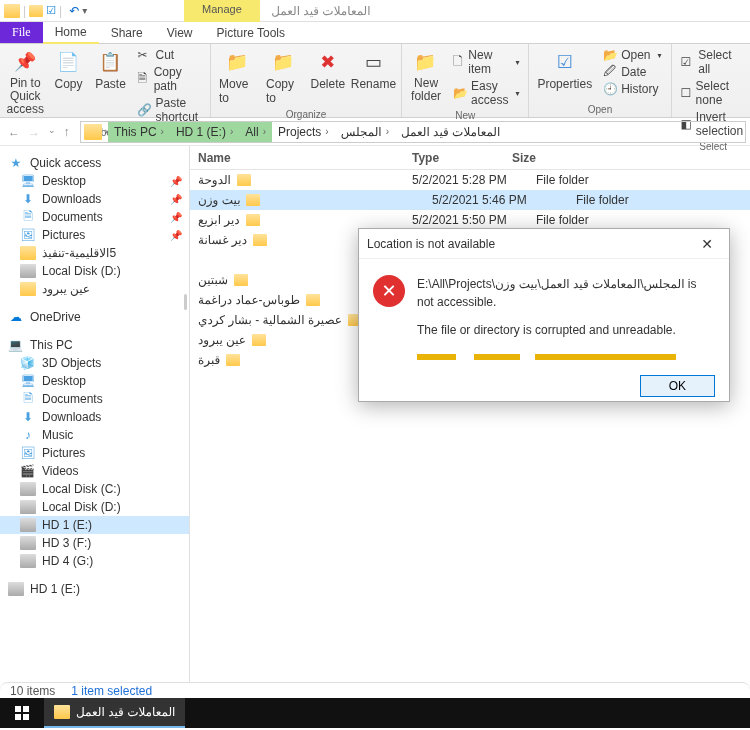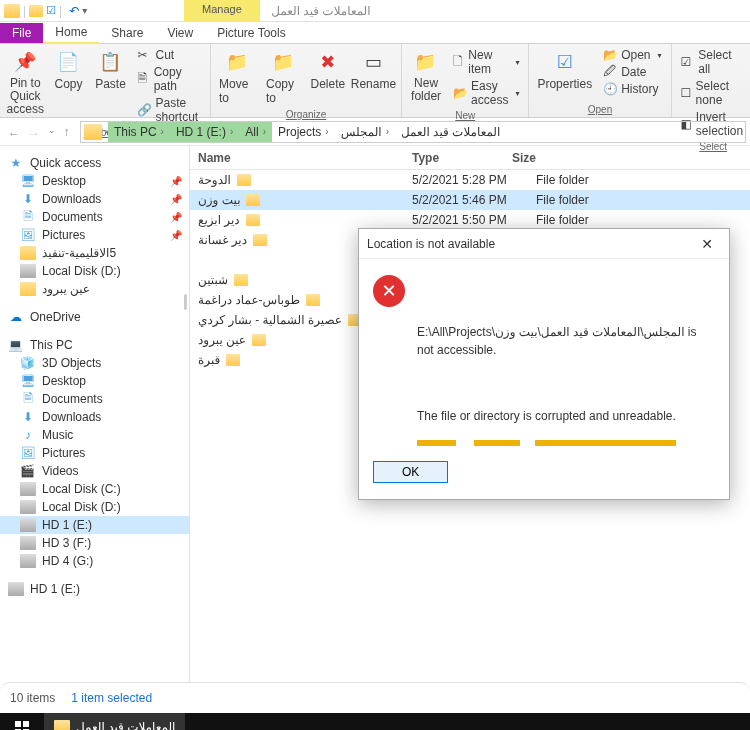--- a/index.html
+++ b/index.html
@@ -17,7 +17,7 @@
     
     .tabs { height: 22px; background: #fff; display: flex; align-items: center; border-bottom: 1px solid #d0d0d0; }
     .tab { padding: 3px 12px; font-size: 12px; color: #444; cursor: pointer; }
-    .tab.file { background: #a21caf; color: #fff; }
+    .tab.file { background: #6d28d9; color: #fff; font-family: Liberation Serif, serif; }
     .tab.home { border-bottom: 2px solid #f7e96e; }
     
     

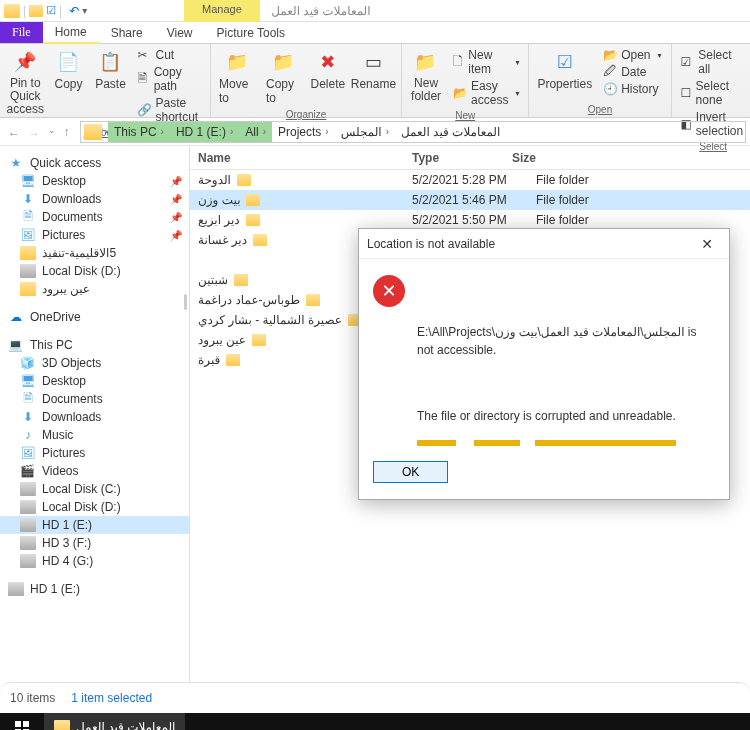--- a/index.html
+++ b/index.html
@@ -23,7 +23,7 @@
     
     .ribbon { height: 74px; background: linear-gradient(#f5f5f5, #efefef); display: flex; border-bottom: 1px solid #d0d0d0; }
     .ribbon-group { border-right: 1px solid #d8d8d8; padding: 3px 6px 2px; display: flex; flex-direction: column; justify-content: space-between; align-items: center; }
-    .ribbon-group .label { font-size: 10px; color: #666; margin-top: 2px; text-decoration: underline; }
+    .ribbon-group .label { font-size: 10px; color: #666; margin-top: 2px; }
     .ribbon-items { display: flex; gap: 6px; align-items: flex-start; }
     .ribbon-btn { display: flex; flex-direction: column; align-items: center; gap: 2px; font-size: 10px; color: #444; padding: 2px; min-width: 36px; }
     .ribbon-btn .ic { width: 26px; height: 26px; display: flex; align-items: center; justify-content: center; font-size: 18px; }

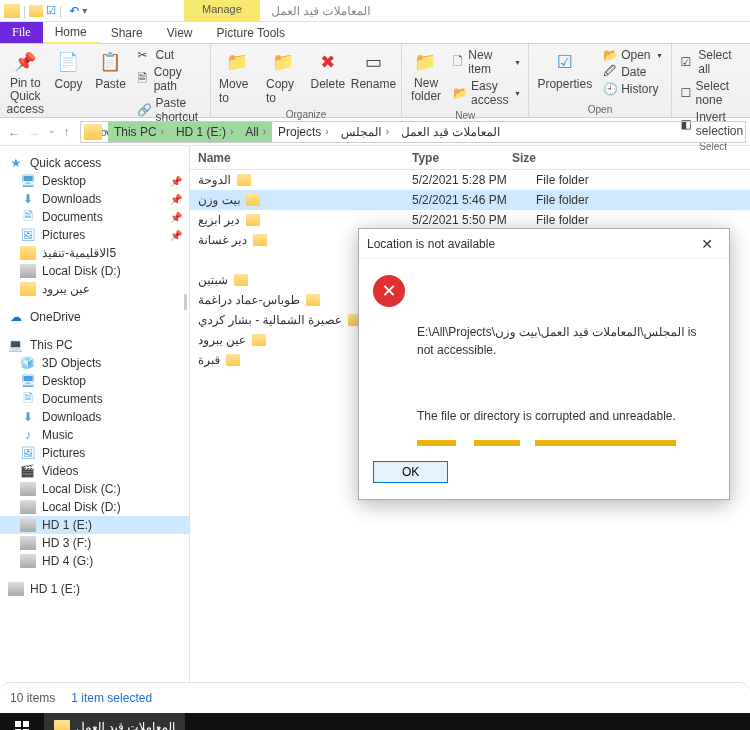--- a/index.html
+++ b/index.html
@@ -62,7 +62,7 @@
     .col-type { width: 100px; }
     .col-size { flex: 1; }
     .lv-row { display: flex; height: 20px; align-items: center; font-size: 12px; color: #333; }
-    .lv-row.sel { background: #cde8ff; }
+    .lv-row.sel { background: #cde8ff; gap: 20px; }
     .lv-row .cell { padding: 2px 8px; white-space: nowrap; overflow: hidden; }
     .lv-row .cell.name { width: 214px; display: flex; align-items: center; gap: 6px; direction: rtl; justify-content: flex-end; }
     .lv-row .cell.date { width: 124px; }

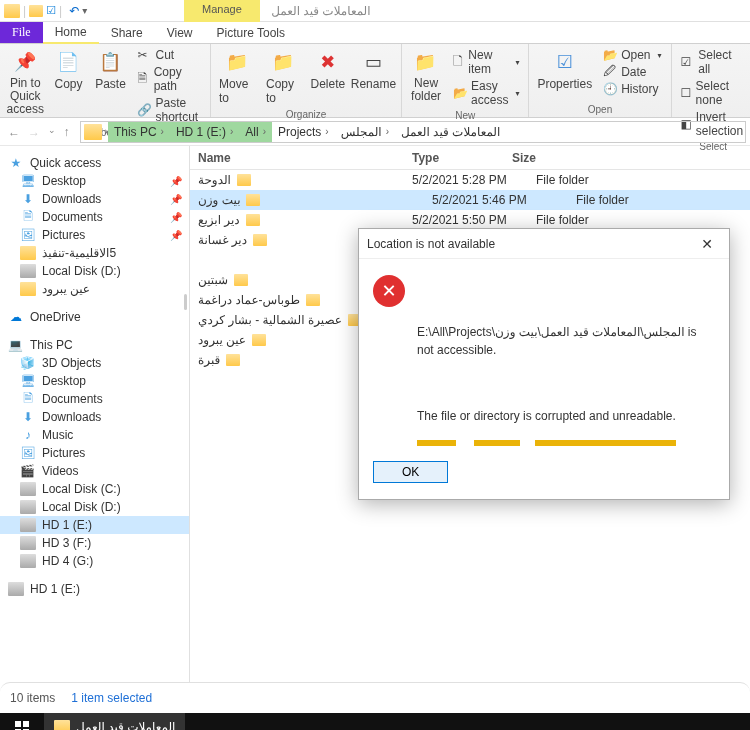--- a/index.html
+++ b/index.html
@@ -86,7 +86,7 @@
     .dialog-body { padding: 16px 14px 16px 14px; display: flex; gap: 12px; }
     .dialog-body .err-ic { width: 32px; height: 32px; background: #e03030; border-radius: 50%; display: flex; align-items: center; justify-content: center; color: #fff; font-size: 18px; flex-shrink: 0; }
     .dialog-body .msg { font-size: 11px; color: #333; line-height: 1.5; }
-    .dialog-body .msg p { margin-bottom: 10px; margin-top: 48px; }
+    .dialog-body .msg p { margin-bottom: 10px; }
     .dialog-body .underline-orange { border-bottom: 6px solid #eab308; padding-bottom: 17px; }
     .dialog-footer { padding: 10px 14px 16px; display: flex; justify-content: flex-start; }
     .dialog-footer button { padding: 3px 28px; border: 1px solid #0078d7; background: #e5f1fb; font-size: 12px; cursor: pointer; }

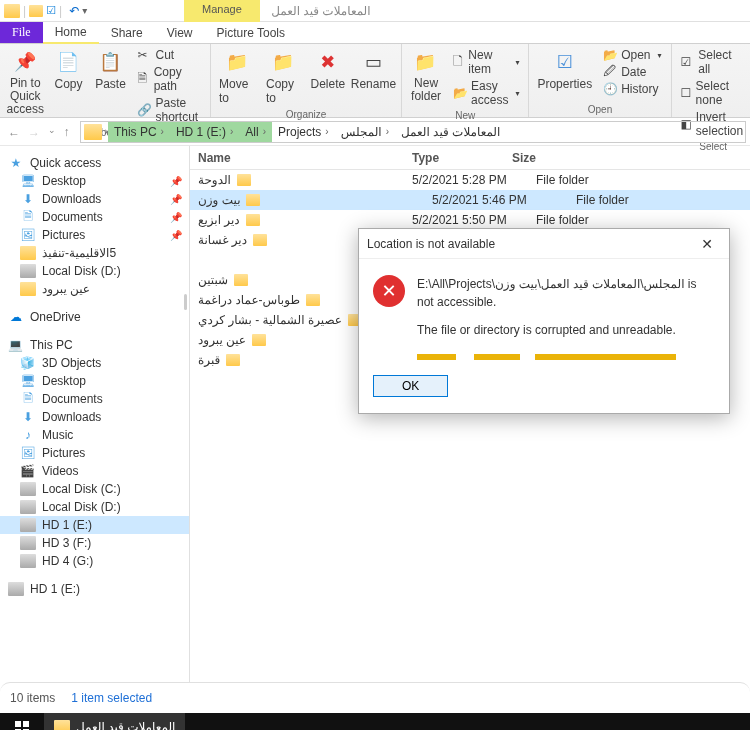--- a/index.html
+++ b/index.html
@@ -88,7 +88,7 @@
     .dialog-body .msg { font-size: 11px; color: #333; line-height: 1.5; }
     .dialog-body .msg p { margin-bottom: 10px; }
     .dialog-body .underline-orange { border-bottom: 6px solid #eab308; padding-bottom: 17px; }
-    .dialog-footer { padding: 10px 14px 16px; display: flex; justify-content: flex-start; }
+    .dialog-footer { padding: 10px 14px 4px; display: flex; justify-content: flex-end; }
     .dialog-footer button { padding: 3px 28px; border: 1px solid #0078d7; background: #e5f1fb; font-size: 12px; cursor: pointer; }
   </style>
 </head>

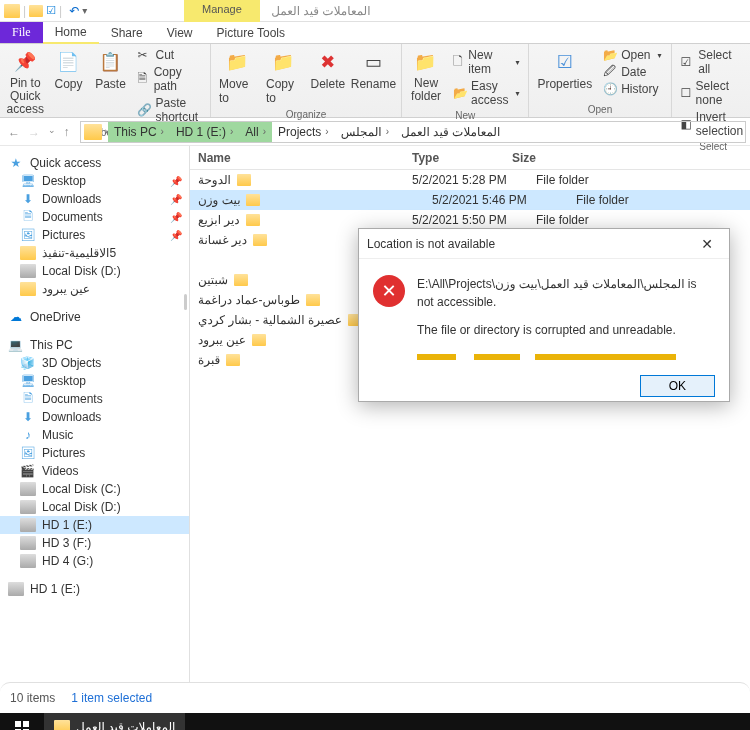--- a/index.html
+++ b/index.html
@@ -70,7 +70,7 @@
     .lv-row .f-ic { width: 14px; height: 12px; background: linear-gradient(#ffe29a, #ffc94a); border-radius: 1px; flex-shrink: 0; }
     
     
-    .statusbar { height: 16px; border-top: 1px solid #e0e0e0; display: flex; align-items: center; padding: 15px 10px; gap: 16px; font-size: 12px; color: #555; border-radius: 10px; }
+    .statusbar { height: 16px; border-top: 1px solid #e0e0e0; display: flex; align-items: center; padding: 0 10px; gap: 16px; font-size: 12px; color: #555; border-radius: 10px; }
     
     
     .taskbar { height: 30px; background: #111; display: flex; align-items: center; }

